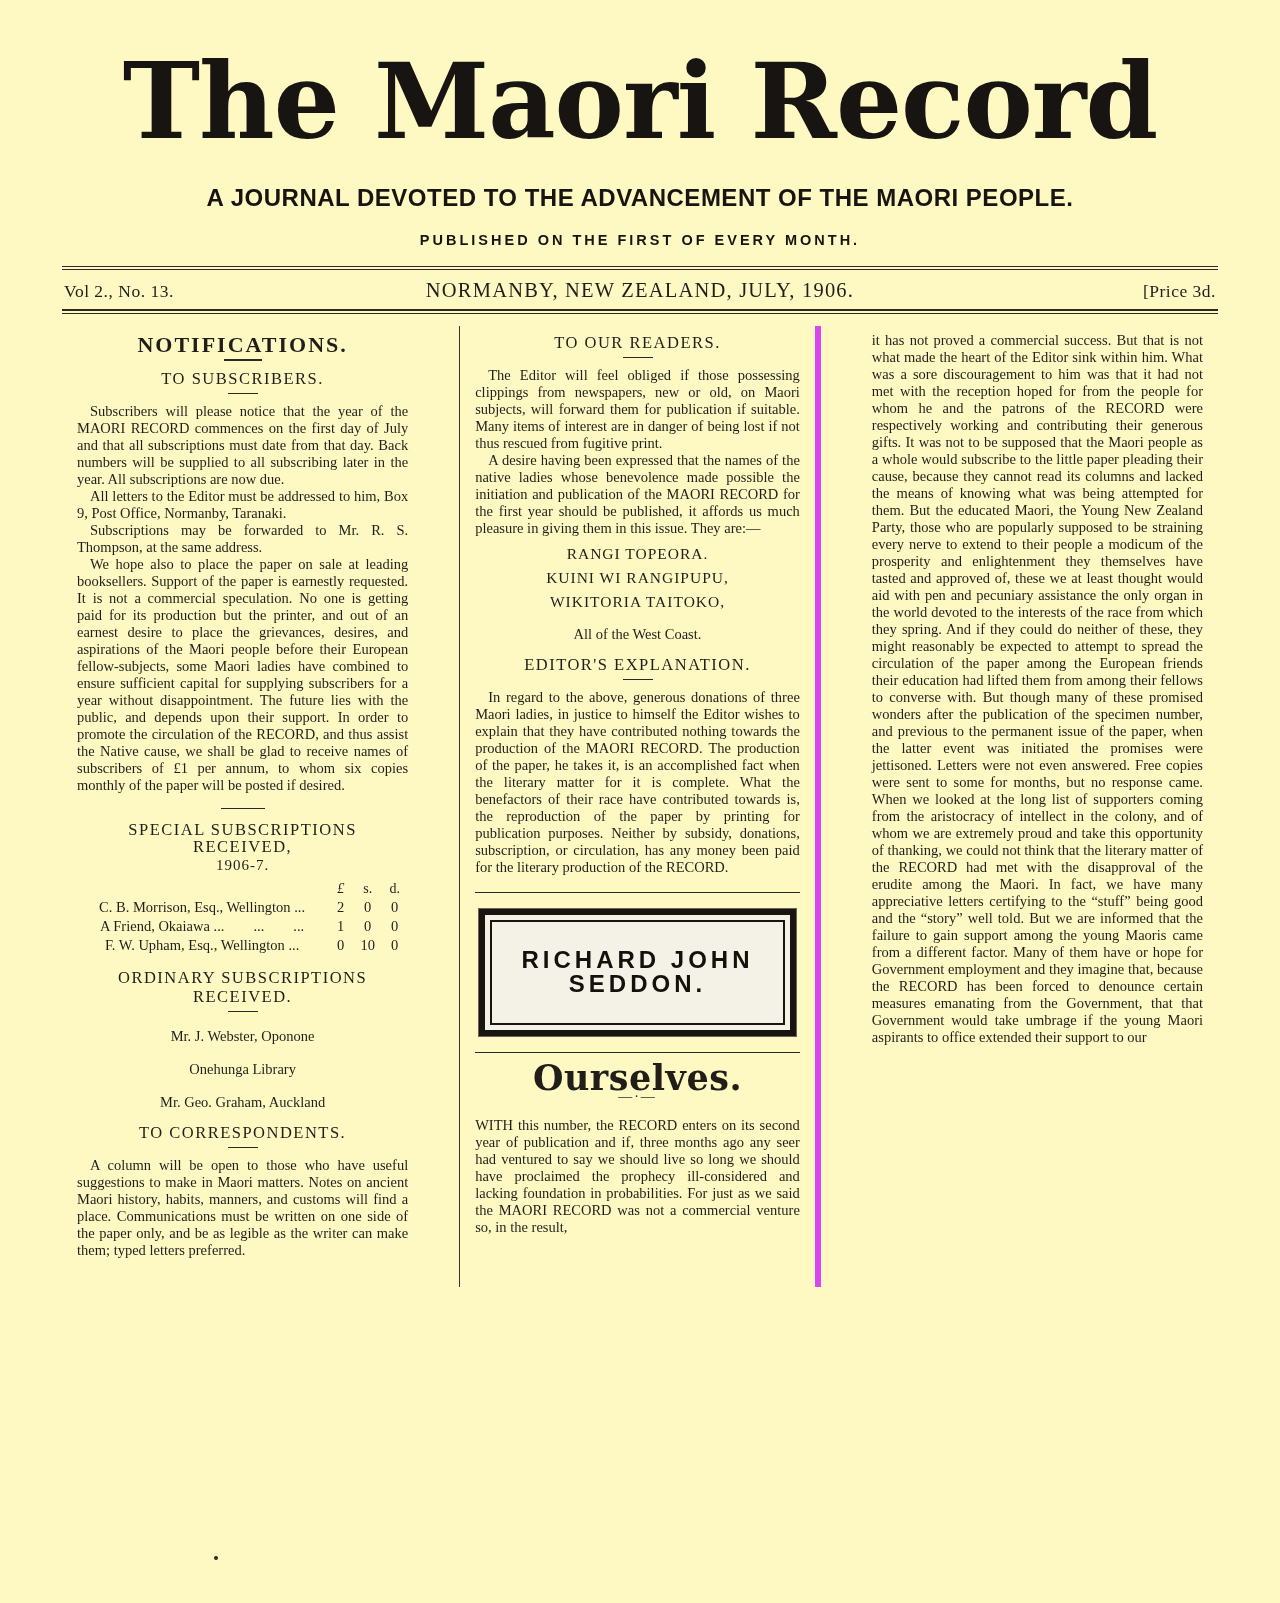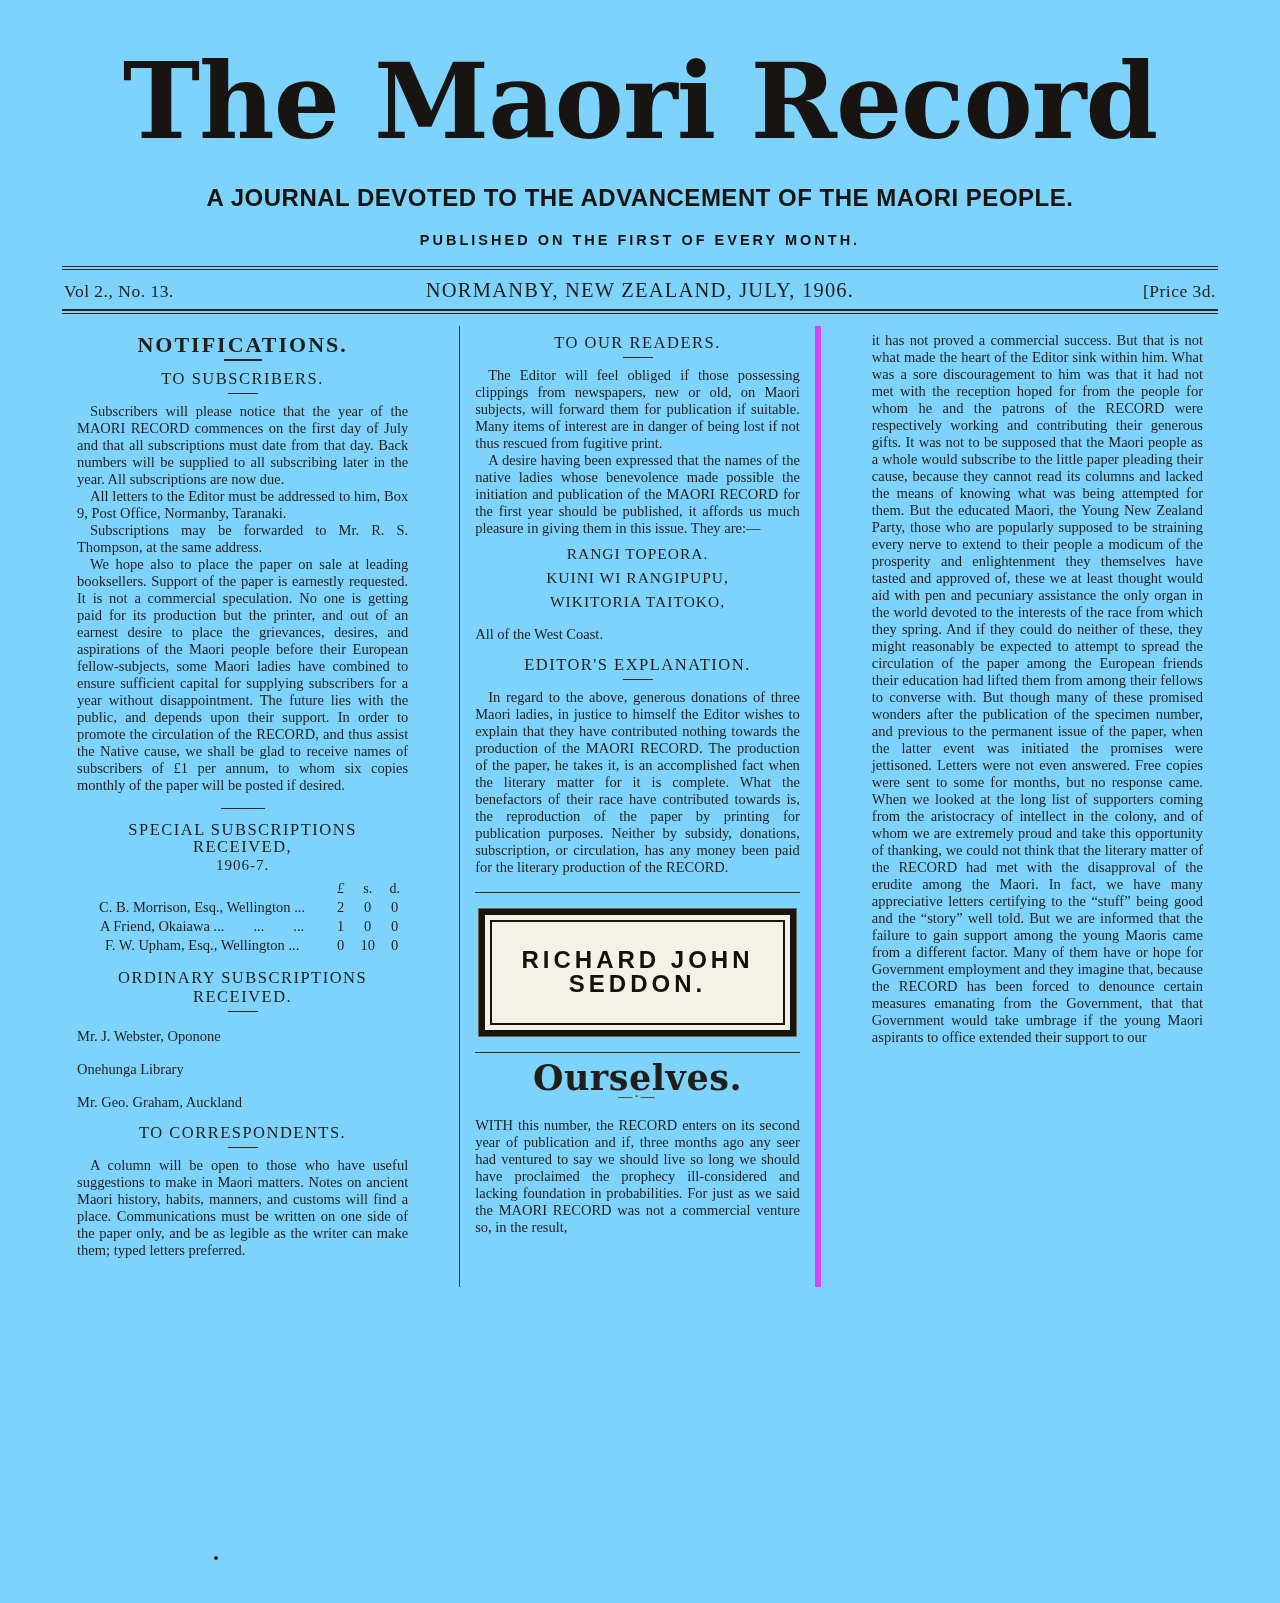--- a/index.html
+++ b/index.html
@@ -14,7 +14,7 @@
     width: 1280px;
     height: 1603px;
     margin: 0 auto;
-    background: #7dd3fc;
+    background: #fef9c3;
     color: #211e1a;
     overflow: hidden;
   }

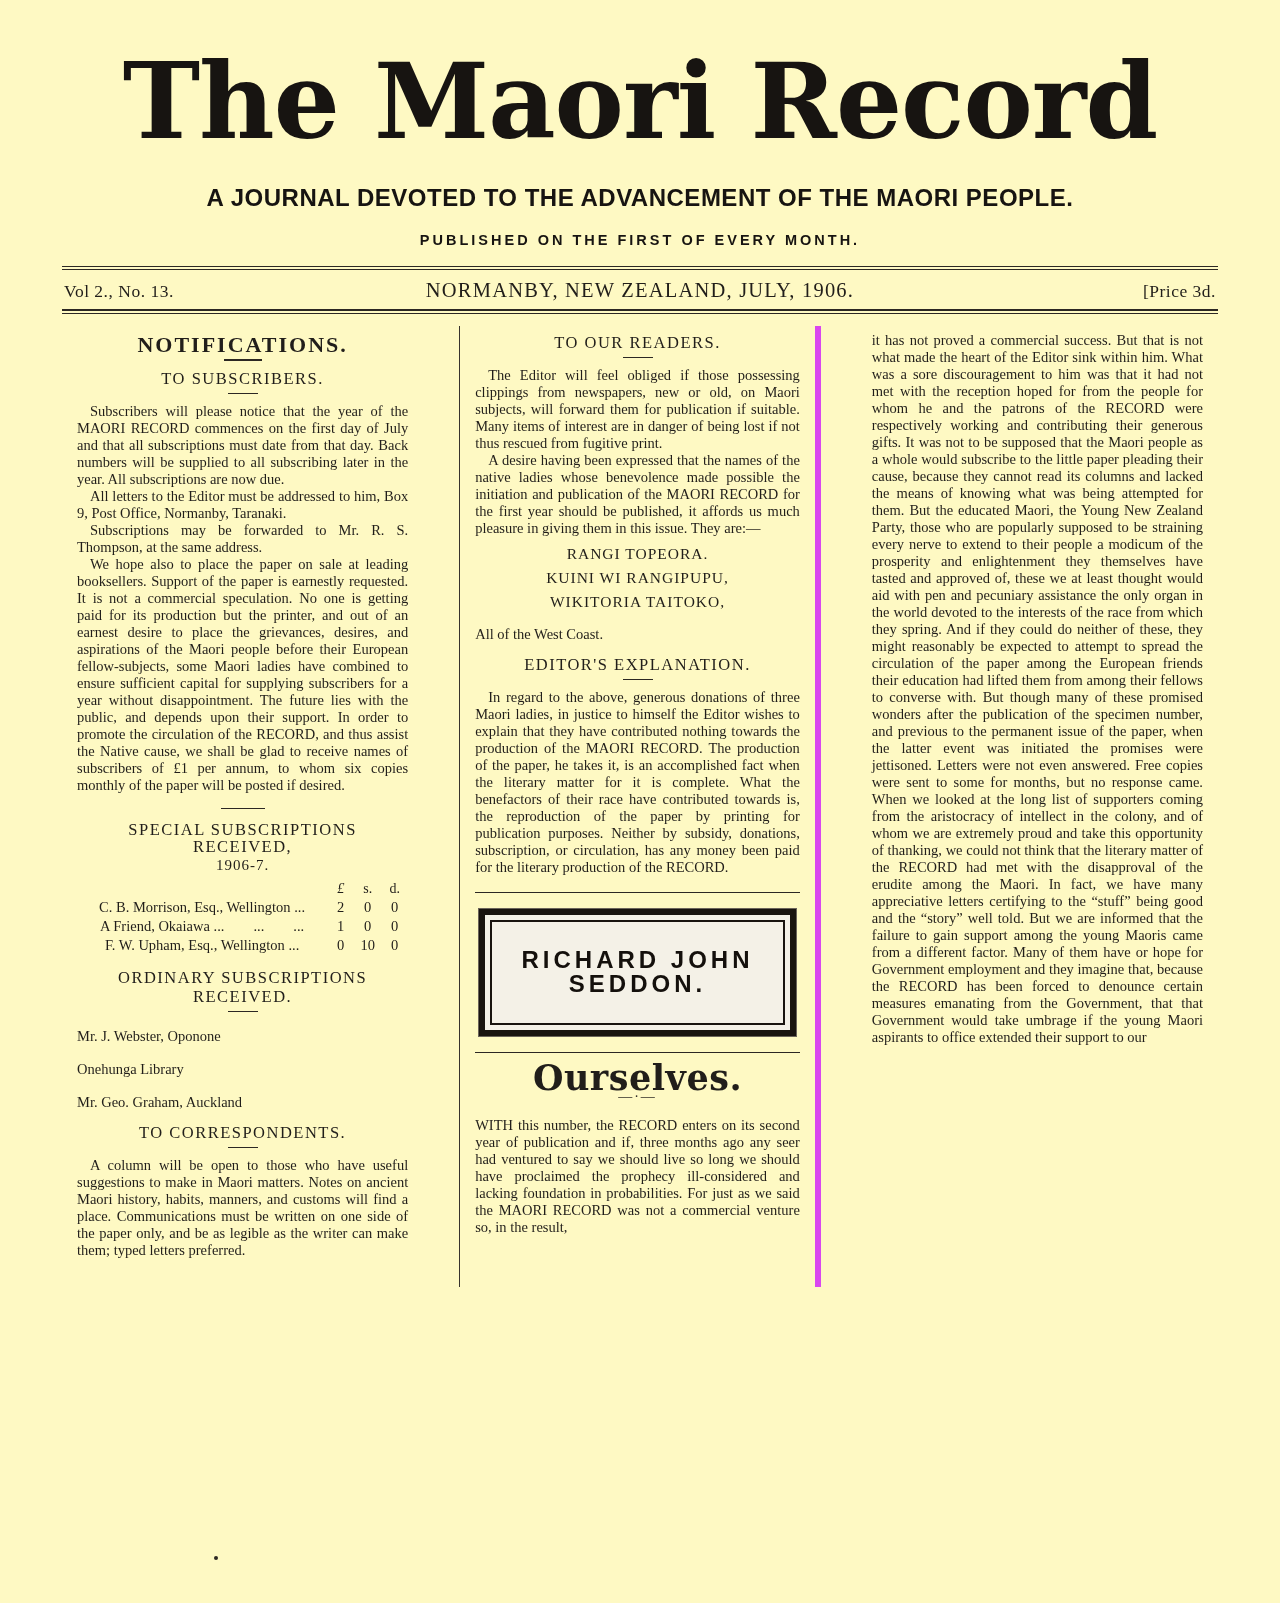--- a/index.html
+++ b/index.html
@@ -82,7 +82,7 @@
   .col-2 { border-left: 1px solid #37332d; border-right: 6px solid #d946ef; }
   p.body { margin: 0; text-indent: 13px; }
   p.body.noindent { text-indent: 0; }
-  p.plain { margin: 16px 0 5px; text-indent: 0; text-align: left; }
+  p.plain { margin: 16px 0 5px; text-indent: 0; text-align: center; }
   .h1 {
     margin: 4px 0 2px;
     text-align: center;

